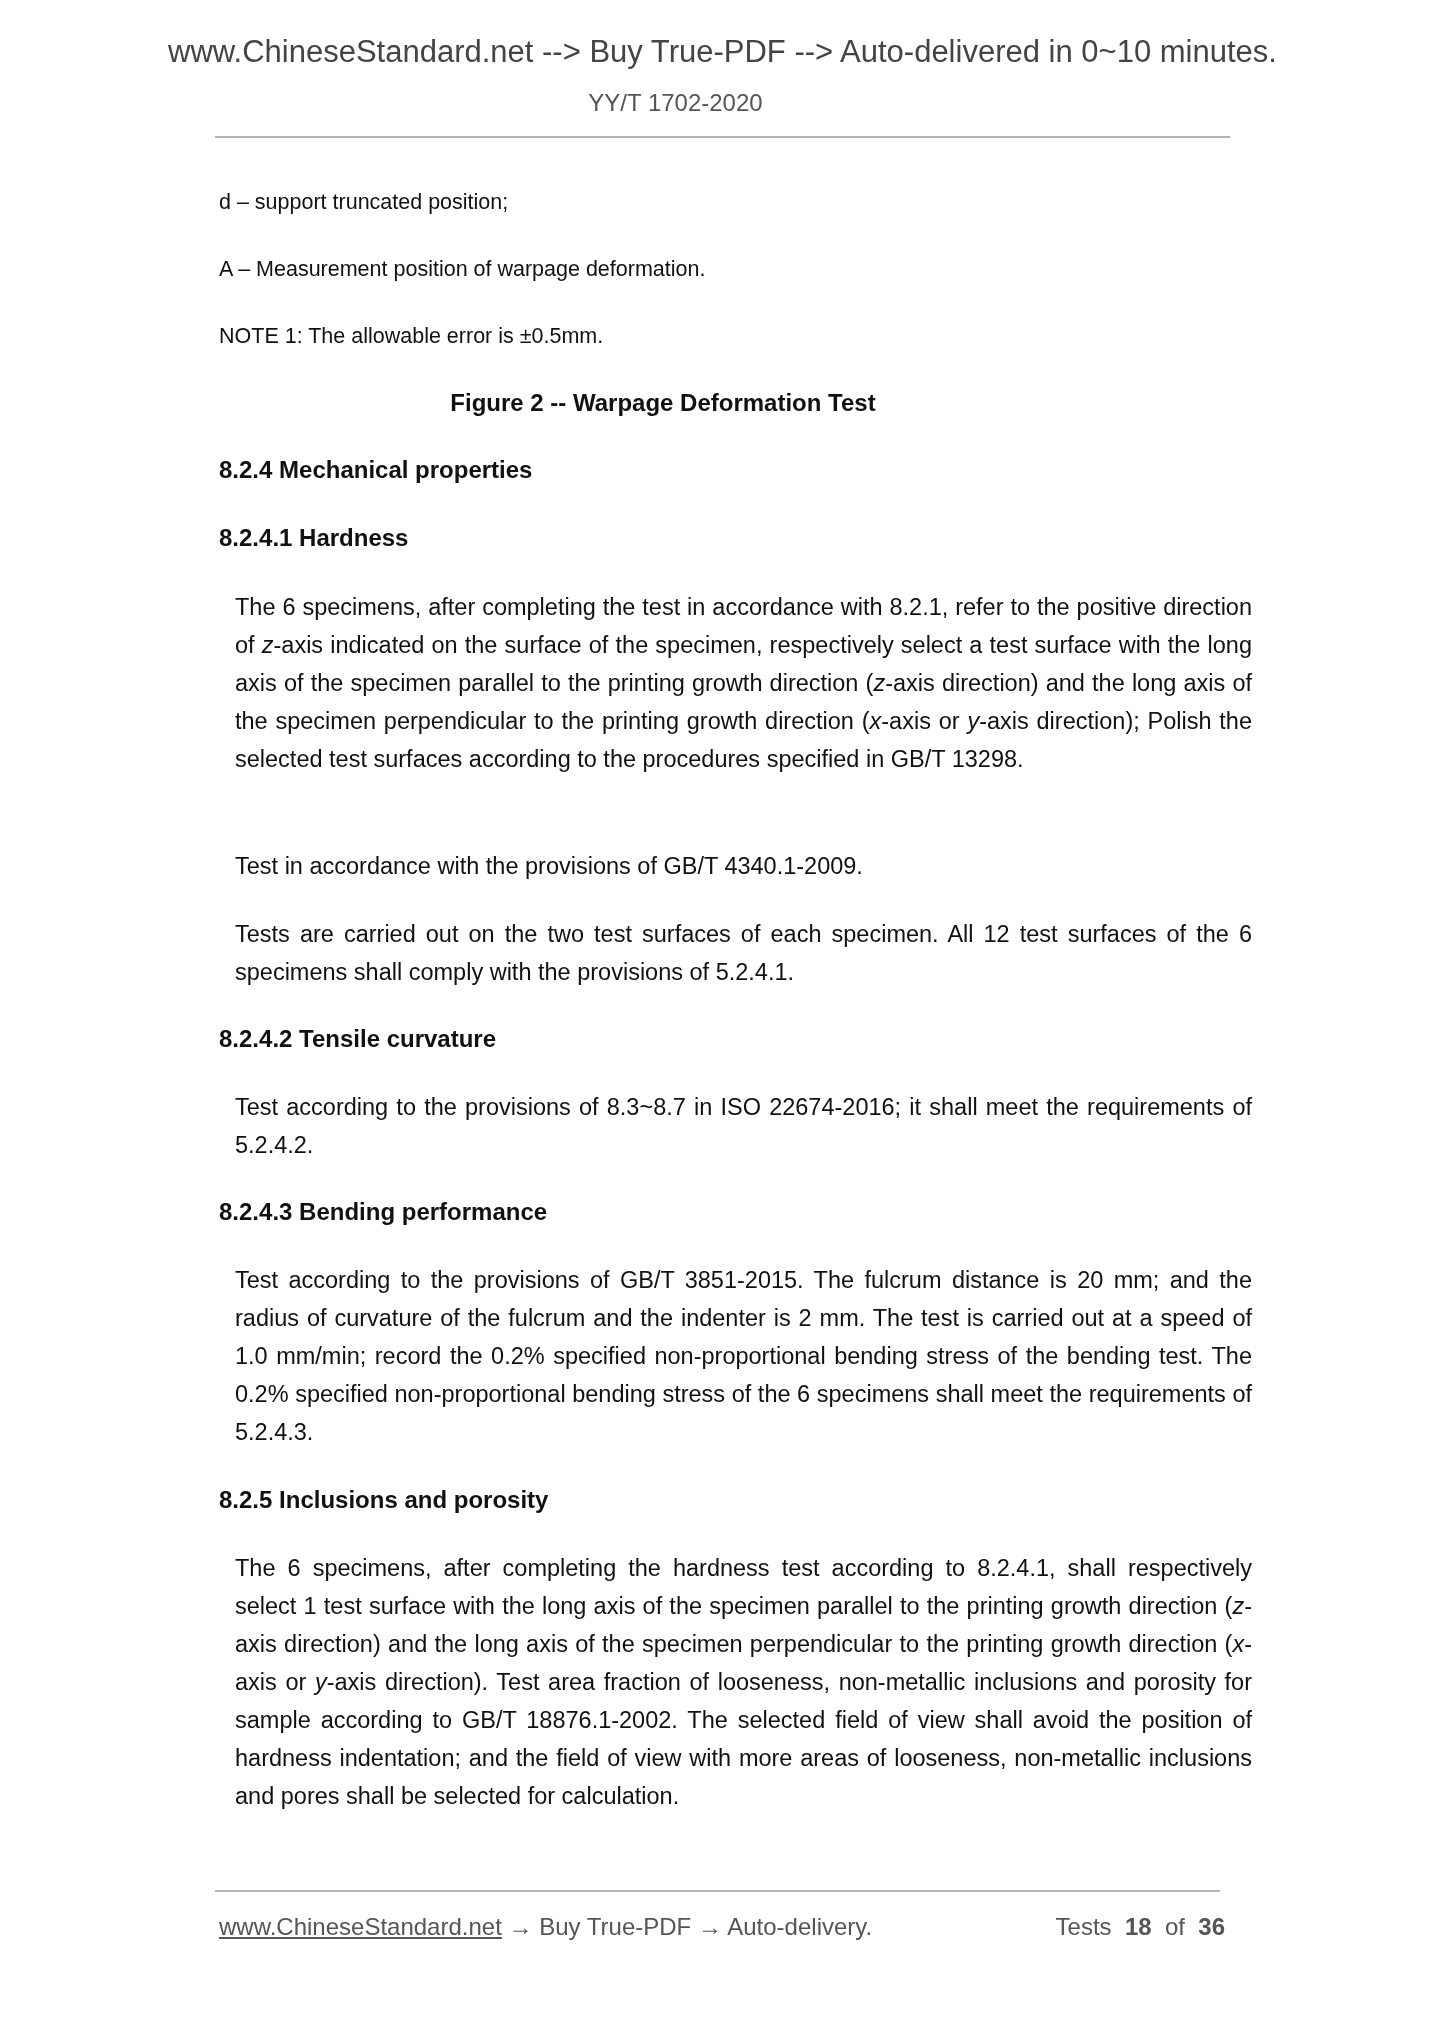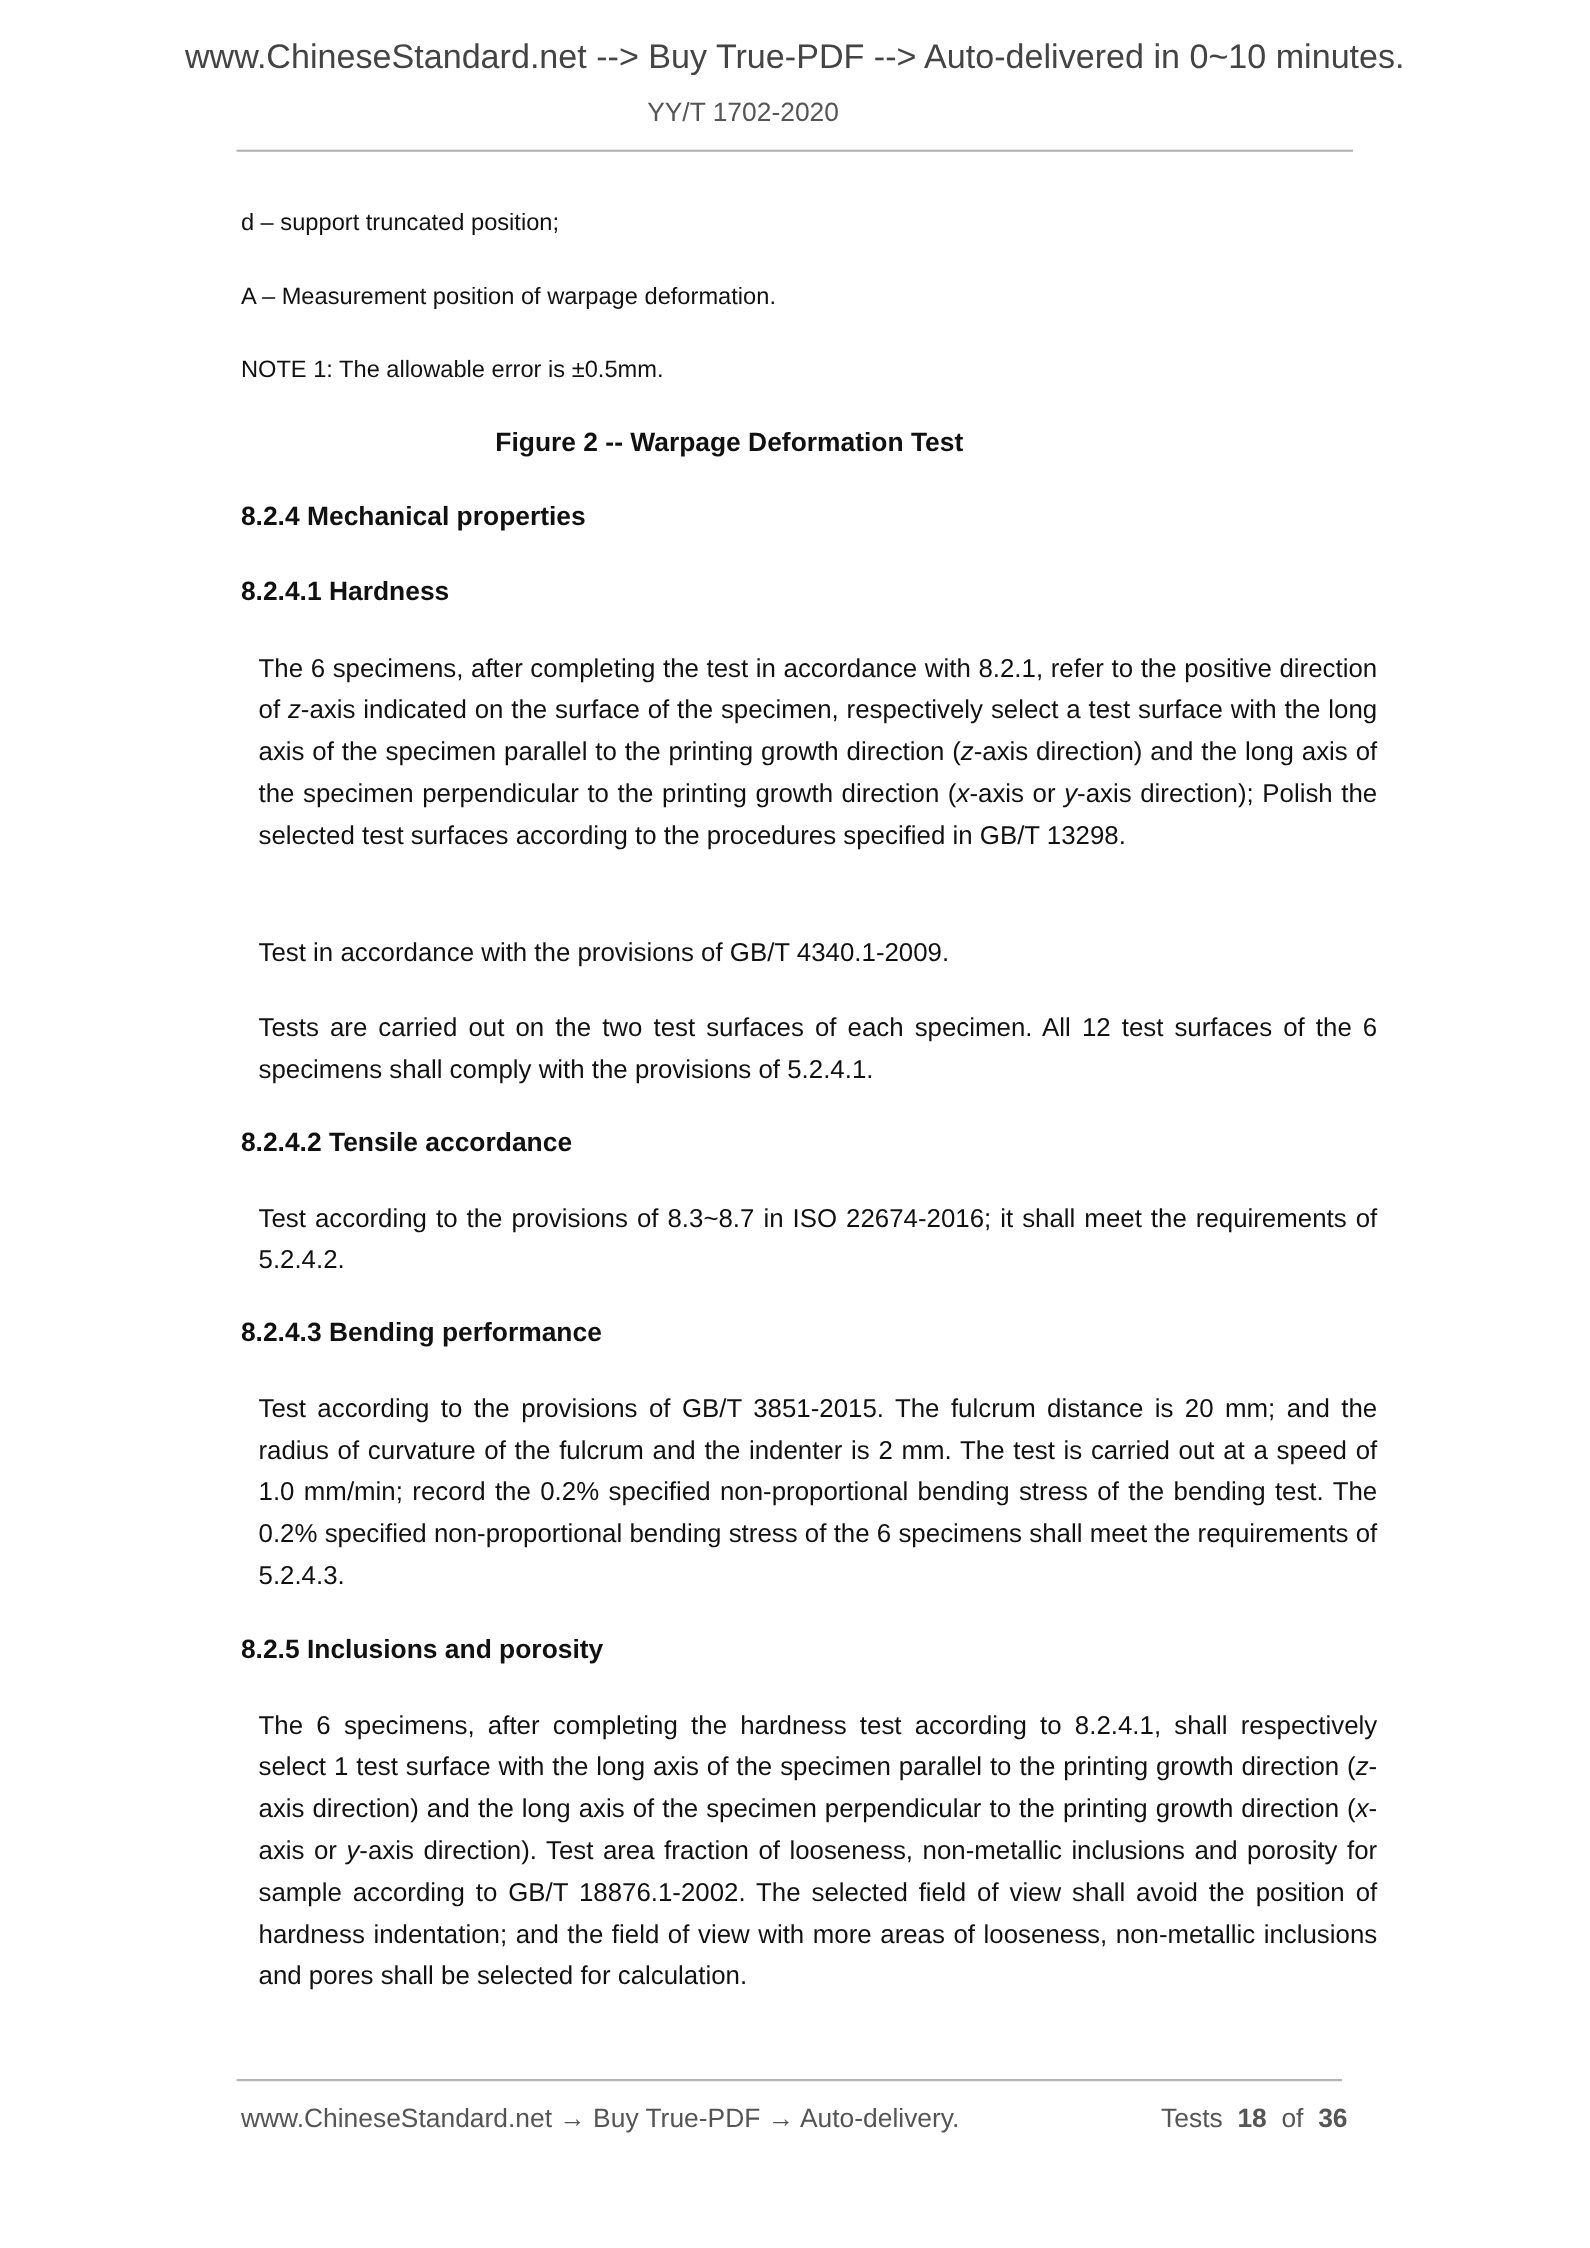--- a/index.html
+++ b/index.html
@@ -47,7 +47,7 @@
 <div class="block just" style="top:847px">Test in accordance with the provisions of GB/T 4340.1-2009.</div>
 <div class="block just" style="top:915px">Tests are carried out on the two test surfaces of each specimen. All 12 test surfaces of the 6 specimens shall comply with the provisions of 5.2.4.1.</div>
 
-<div class="h" style="top:1023px">8.2.4.2 Tensile accordance</div>
+<div class="h" style="top:1023px">8.2.4.2 Tensile curvature</div>
 <div class="block just" style="top:1088px">Test according to the provisions of 8.3~8.7 in ISO 22674-2016; it shall meet the requirements of 5.2.4.2.</div>
 
 <div class="h" style="top:1196px">8.2.4.3 Bending performance</div>

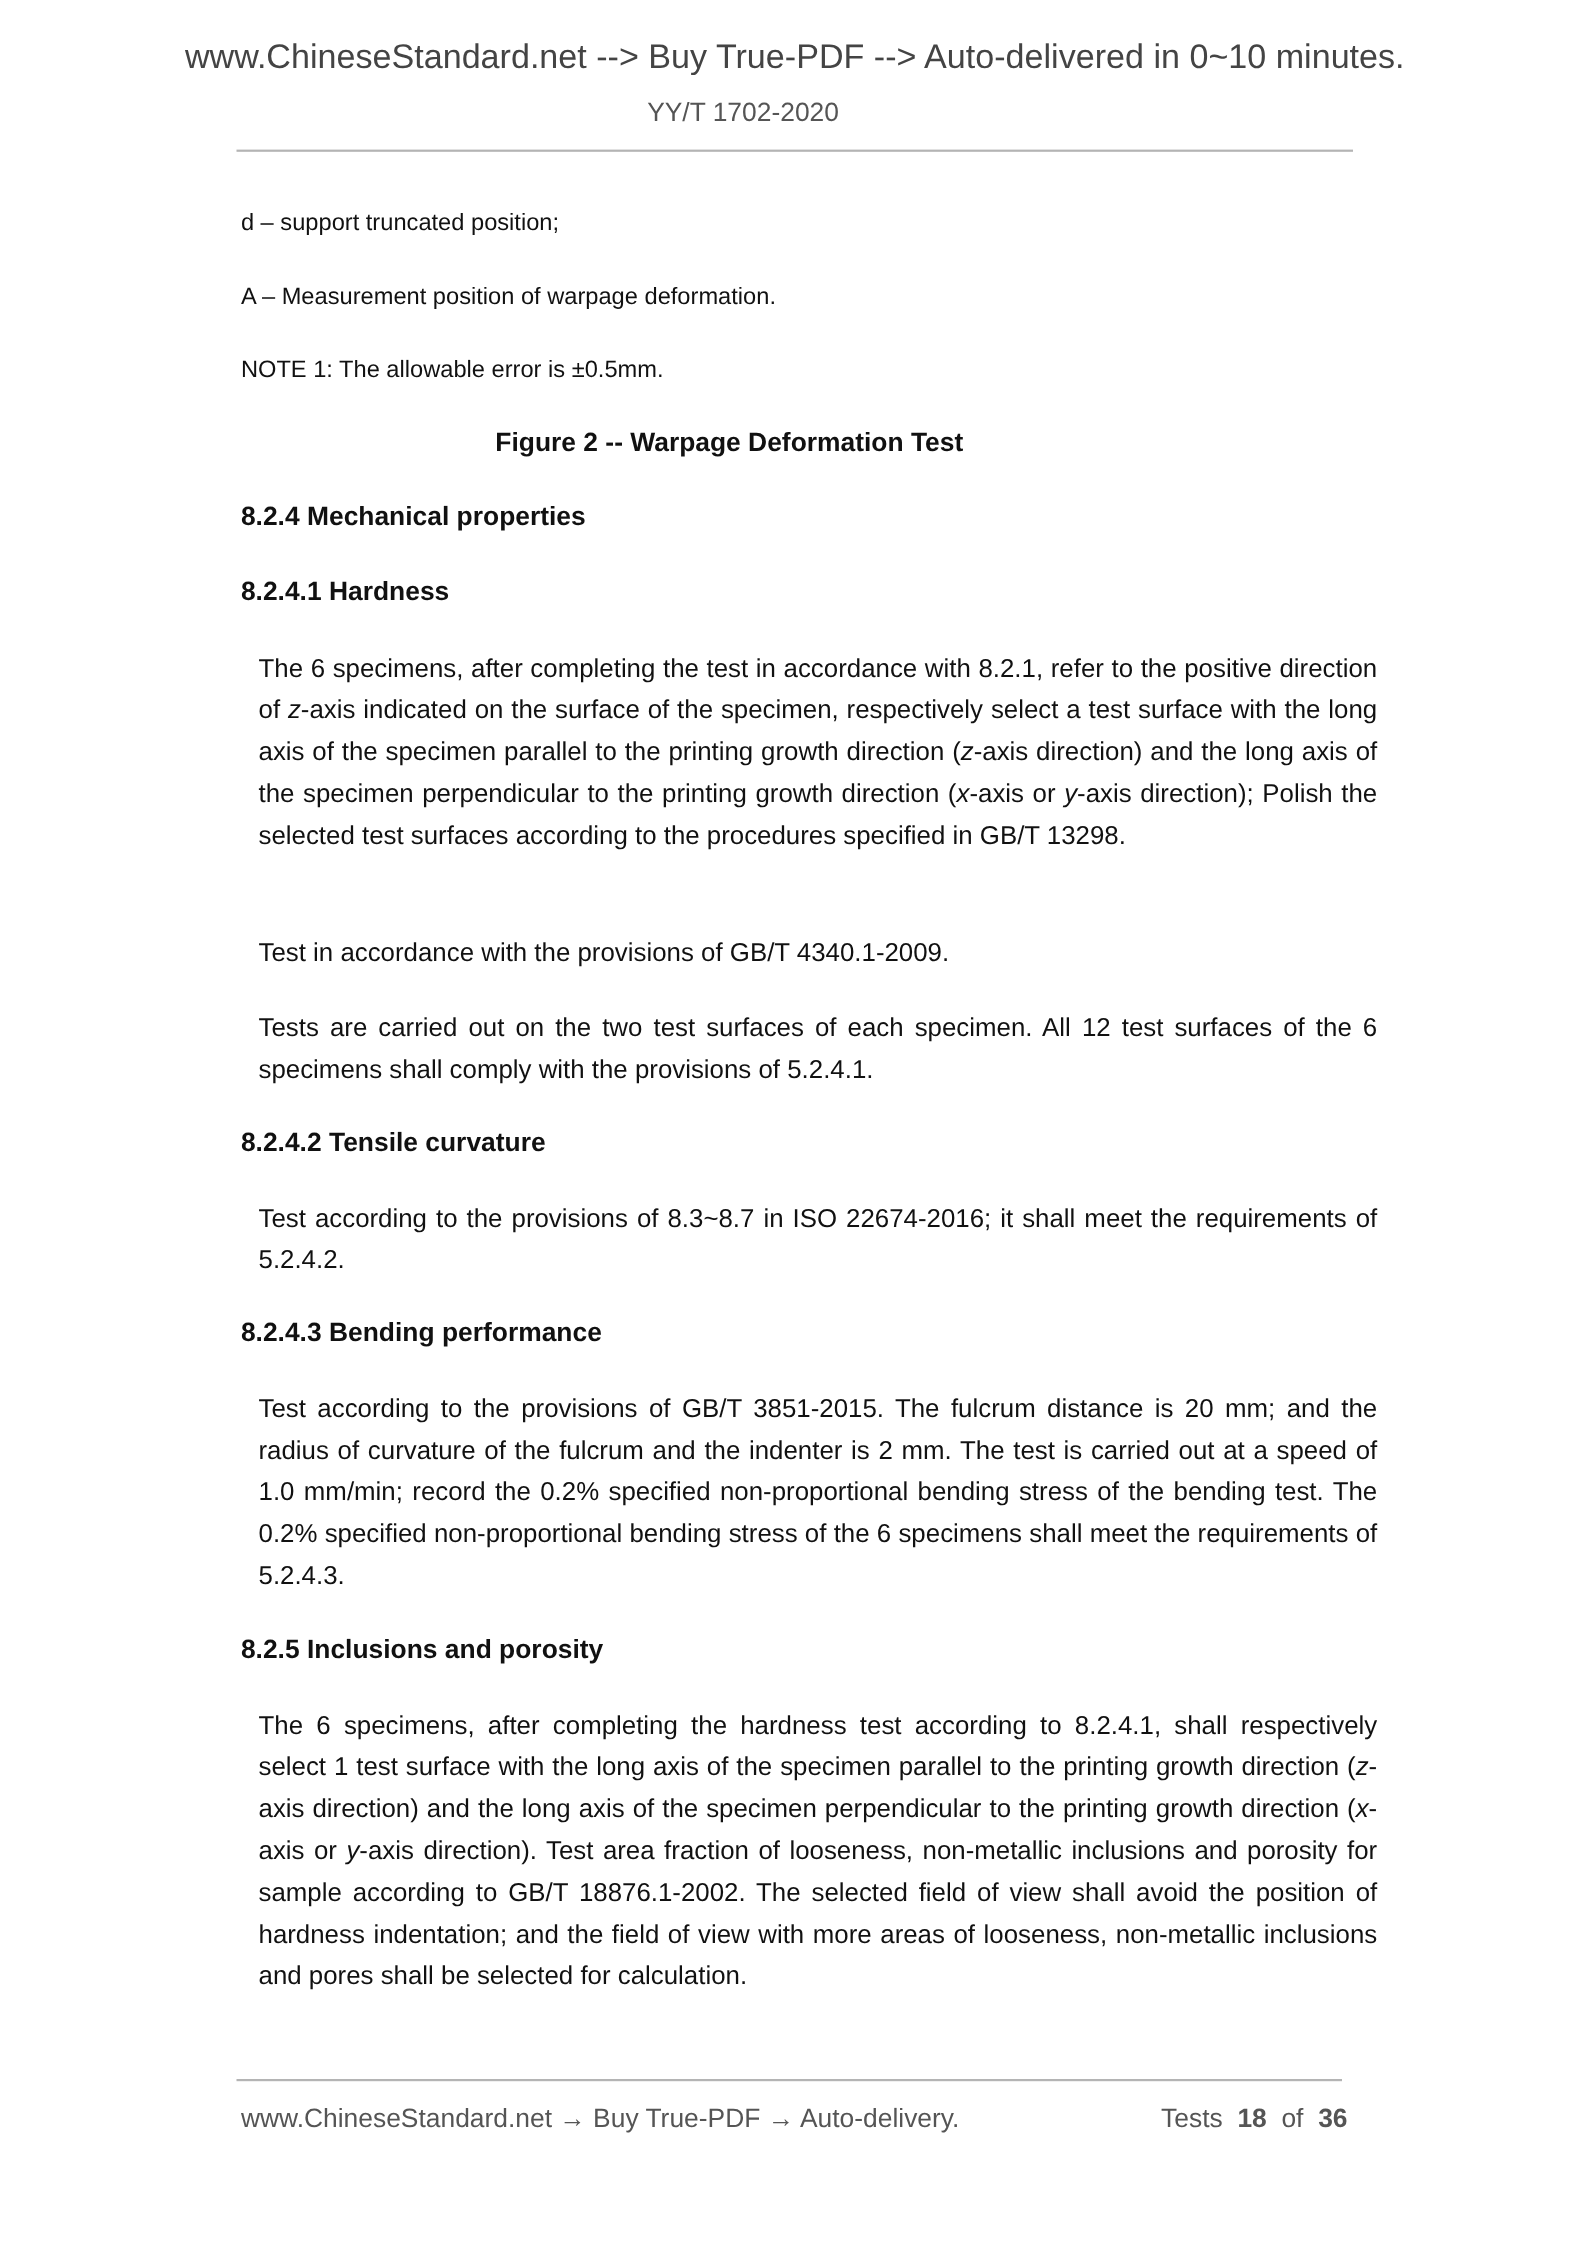--- a/index.html
+++ b/index.html
@@ -19,7 +19,7 @@
   .just { text-align: justify; text-align-last: left; }
   .footer { position: absolute; left: 219px; width: 1006px; top: 1910px; font-size: 24px;
             color: #555555; line-height: 34px; }
-  .footer .link { color: #555555; }
+  .footer .link { color: #555555; text-decoration: underline; }
   .footer .right { position: absolute; right: 0; top: 0; }
   .footer .right b { font-weight: bold; }
   .arrow { display: inline-block; }

